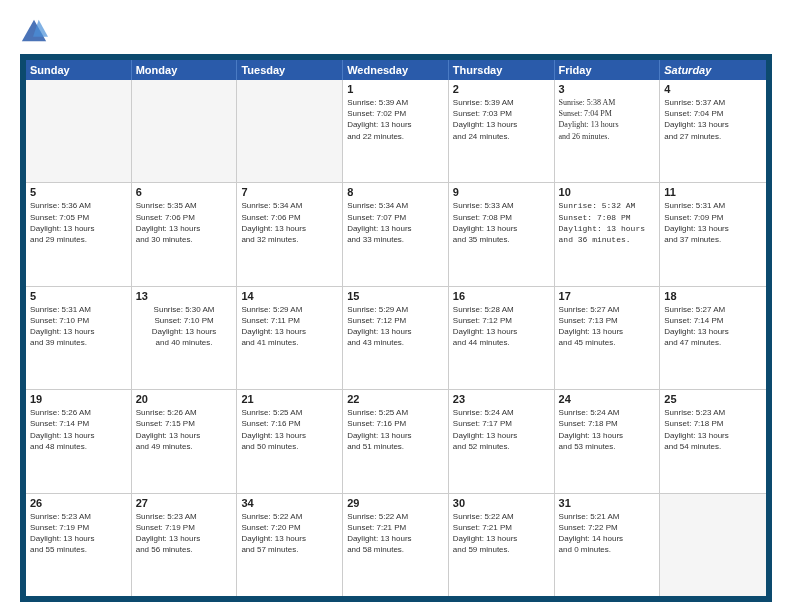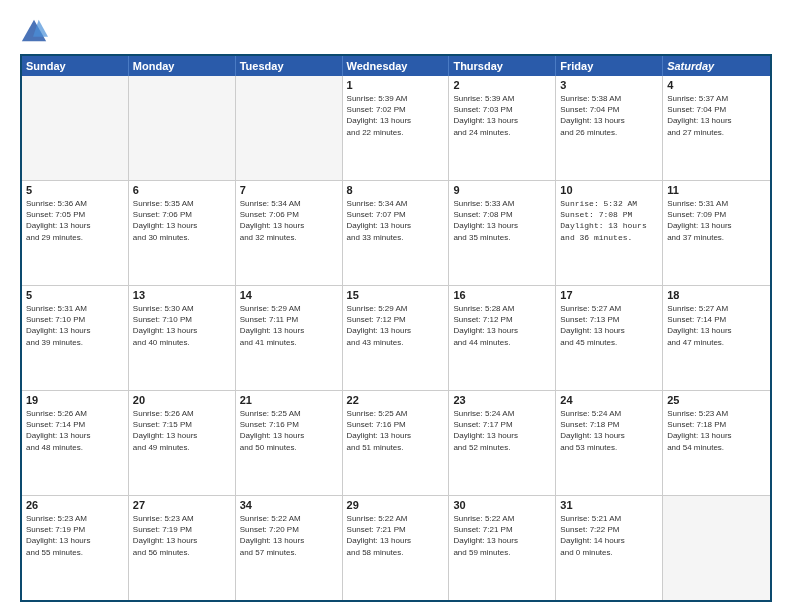--- a/index.html
+++ b/index.html
@@ -55,7 +55,7 @@
       flex: 1;
       display: flex;
       flex-direction: column;
-      border: 2px solid #0c4a6e;
+      border: 6px solid #0c4a6e;
     }
     .cal-header {
       display: grid;

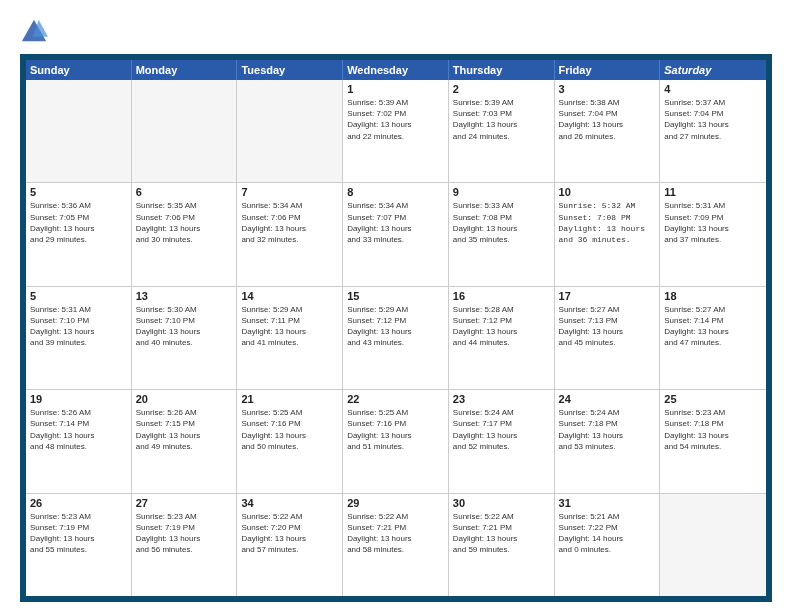--- a/index.html
+++ b/index.html
@@ -158,7 +158,7 @@
           </div>
           <div class="cal-cell">
             <div class="day-num">3</div>
-            <div class="day-detail" style="white-space: pre-line;">Sunrise: 5:38 AM
+            <div class="day-detail" style="white-space: pre-line; font-family: Liberation Serif, serif;">Sunrise: 5:38 AM
 Sunset: 7:04 PM
 Daylight: 13 hours
 and 26 minutes.</div>

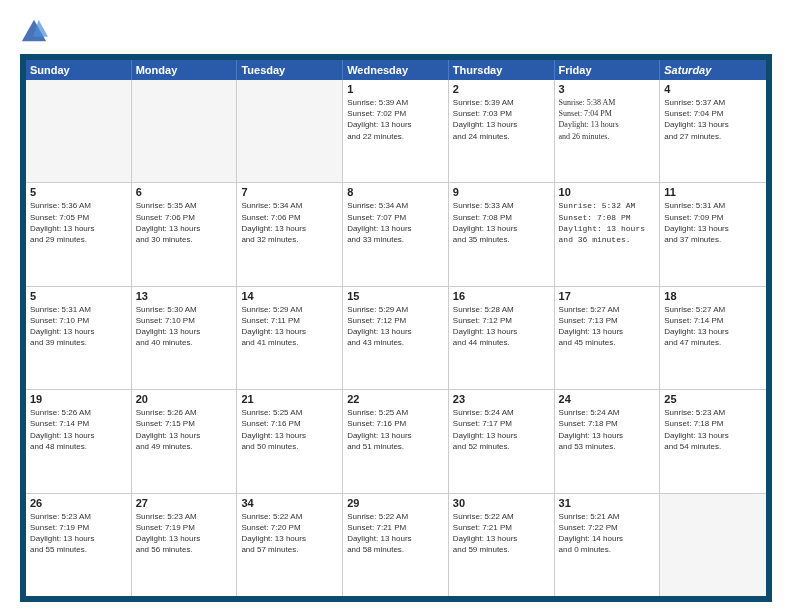--- a/index.html
+++ b/index.html
@@ -232,7 +232,7 @@
           </div>
           <div class="cal-cell">
             <div class="day-num">13</div>
-            <div class="day-detail" style="white-space: pre-line;">Sunrise: 5:30 AM
+            <div class="day-detail" style="white-space: pre-line; text-align: center;">Sunrise: 5:30 AM
 Sunset: 7:10 PM
 Daylight: 13 hours
 and 40 minutes.</div>

